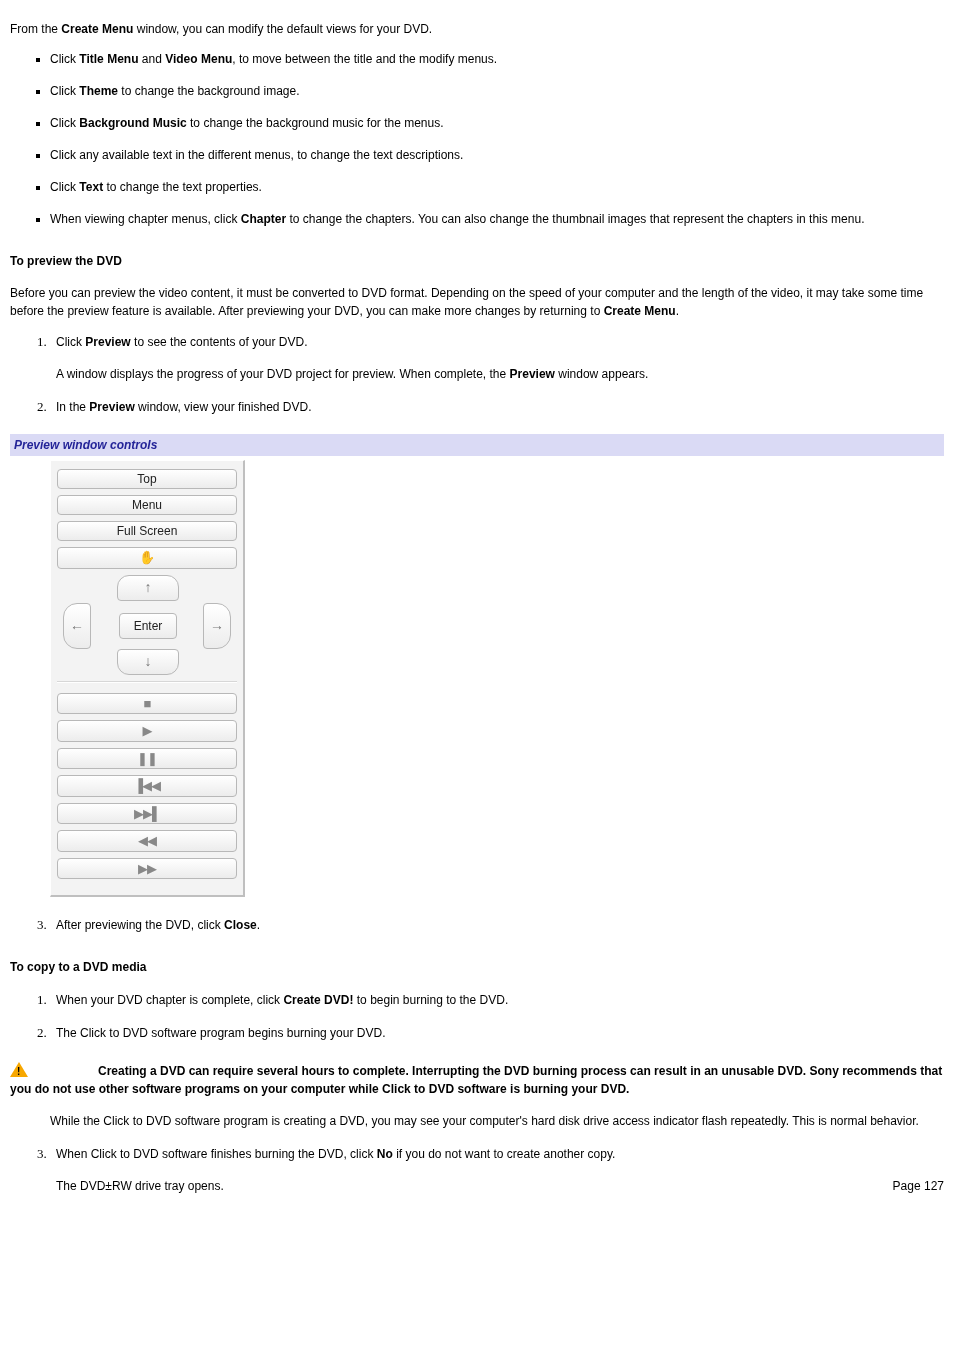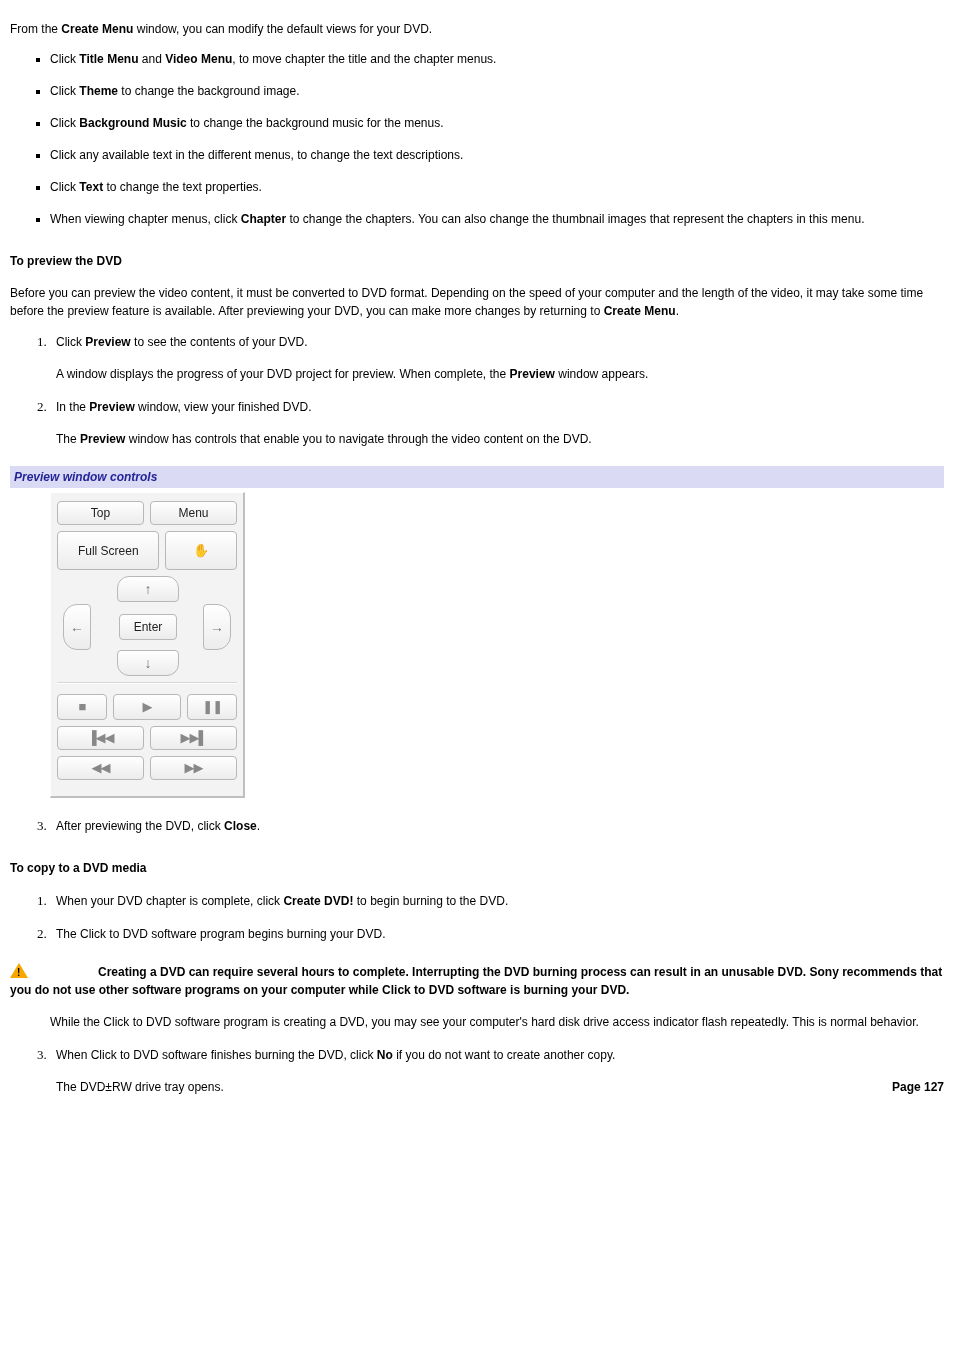--- a/index.html
+++ b/index.html
@@ -121,7 +121,7 @@
 
 <ul class="bullet">
   <li>
-    <span>Click </span><span class="bold">Title Menu</span><span> and </span><span class="bold">Video Menu</span><span>, to move chapter the title and the chapter menus.</span>
+    <span>Click </span><span class="bold">Title Menu</span><span> and </span><span class="bold">Video Menu</span><span>, to move between the title and the modify menus.</span>
   </li>
   <li>
     <span>Click </span><span class="bold">Theme</span><span> to change the background image.</span>

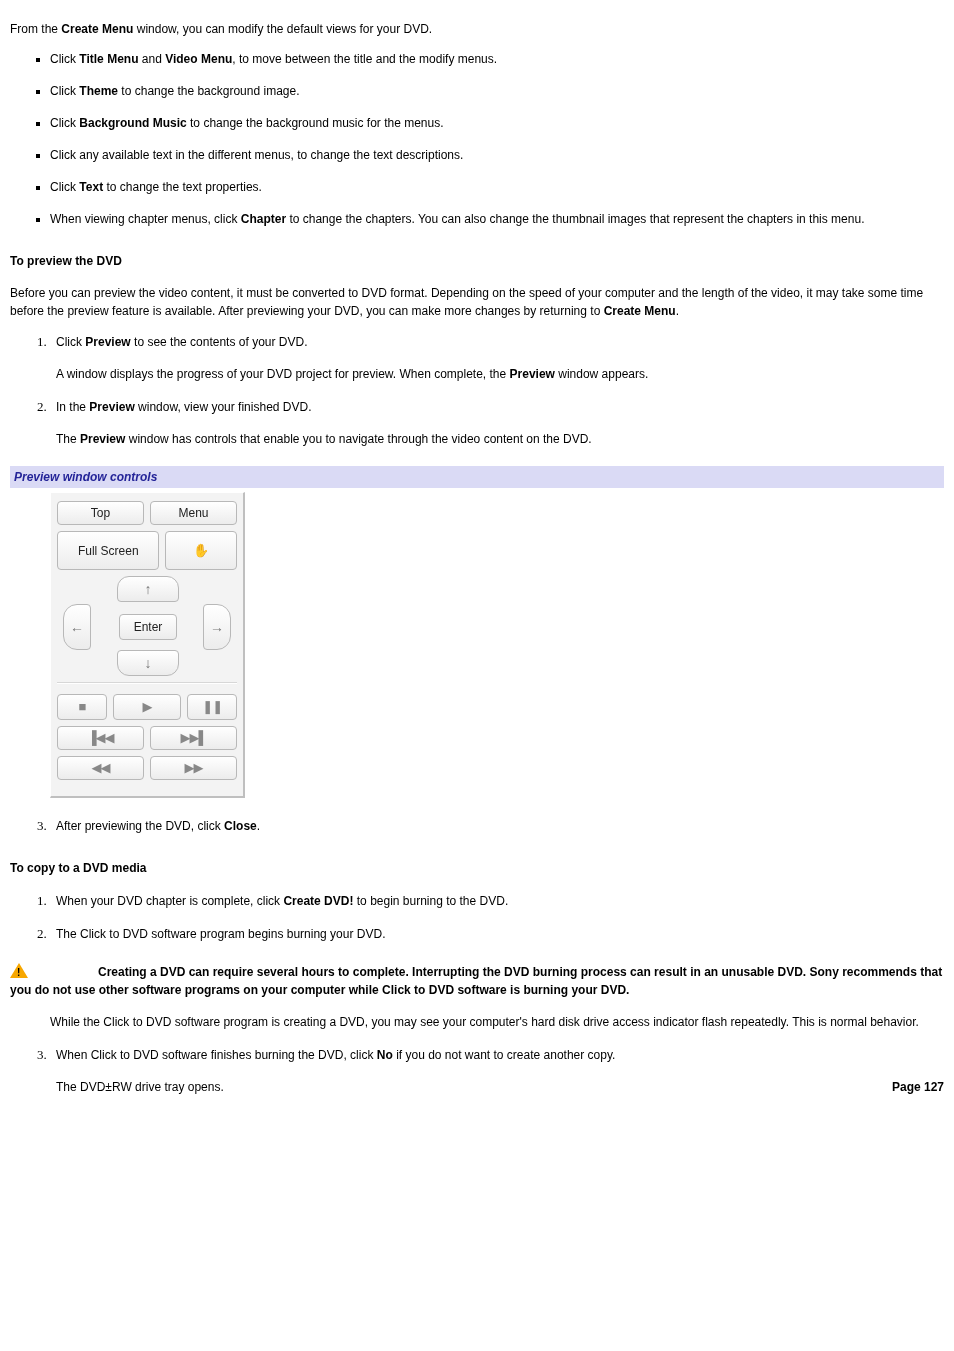--- a/index.html
+++ b/index.html
@@ -155,9 +155,6 @@
   </li>
   <li>
     <span>In the </span><span class="bold">Preview</span><span> window, view your finished DVD.</span>
-    <div class="step-extra">
-      <span>The </span><span class="bold">Preview</span><span> window has controls that enable you to navigate through the video content on the DVD.</span>
-    </div>
   </li>
 </ol>
 

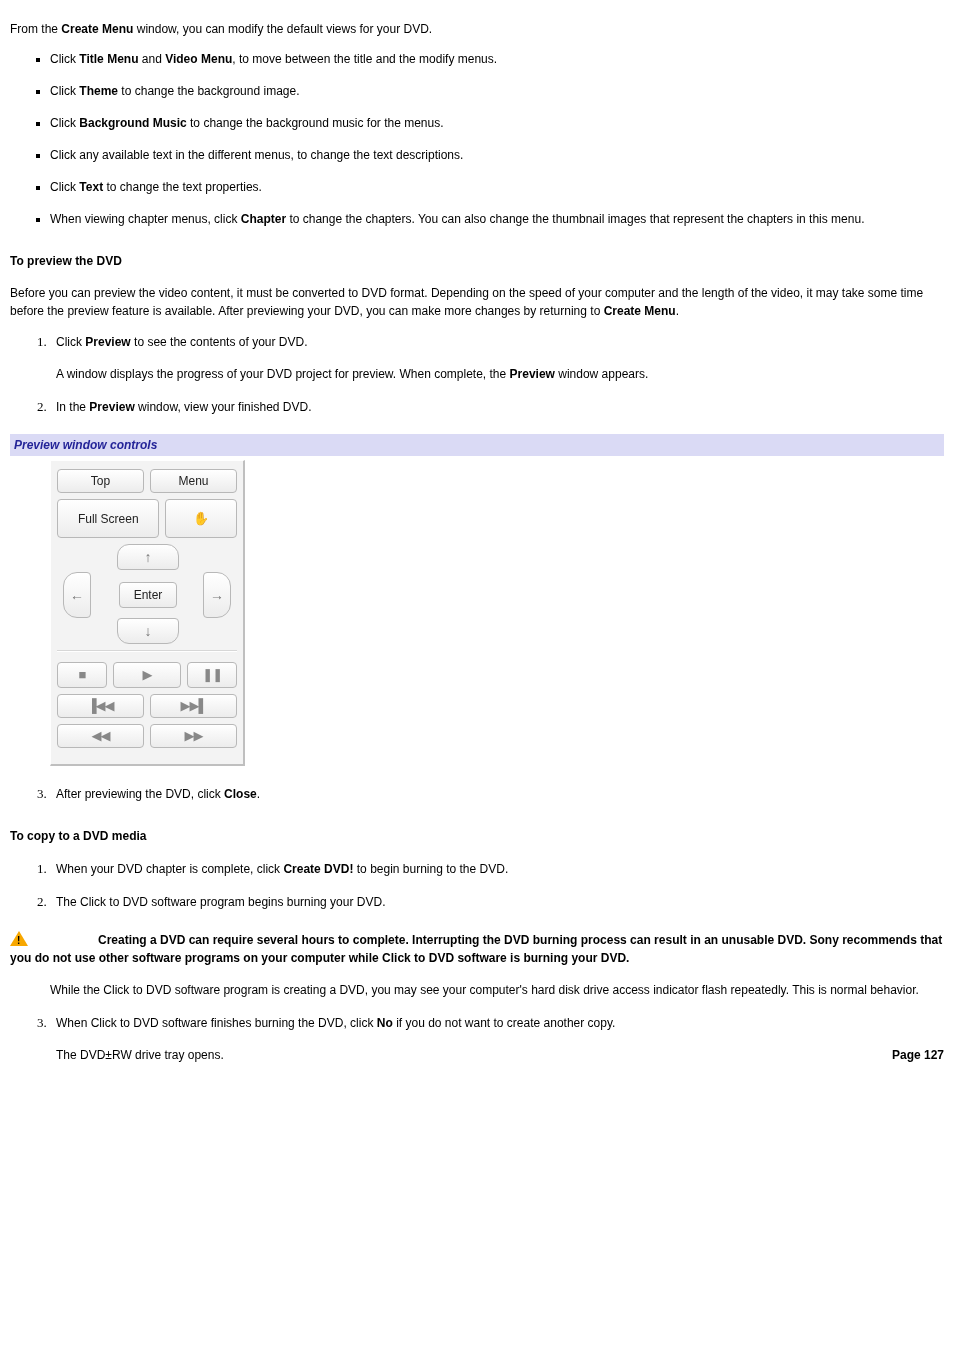--- a/index.html
+++ b/index.html
@@ -68,7 +68,7 @@
     box-sizing: border-box;
     user-select: none;
   }
-  .row { display: flex; gap: 6px; margin-bottom: 6px; }
+  .row { display: flex; gap: 6px; margin-bottom: 6px; flex-direction: column; }
   .row-top .btn { flex: 1; height: 24px; }
   .row-full .btn { height: 39px; }
   .row-full .btn.fs { flex: 1.3; }

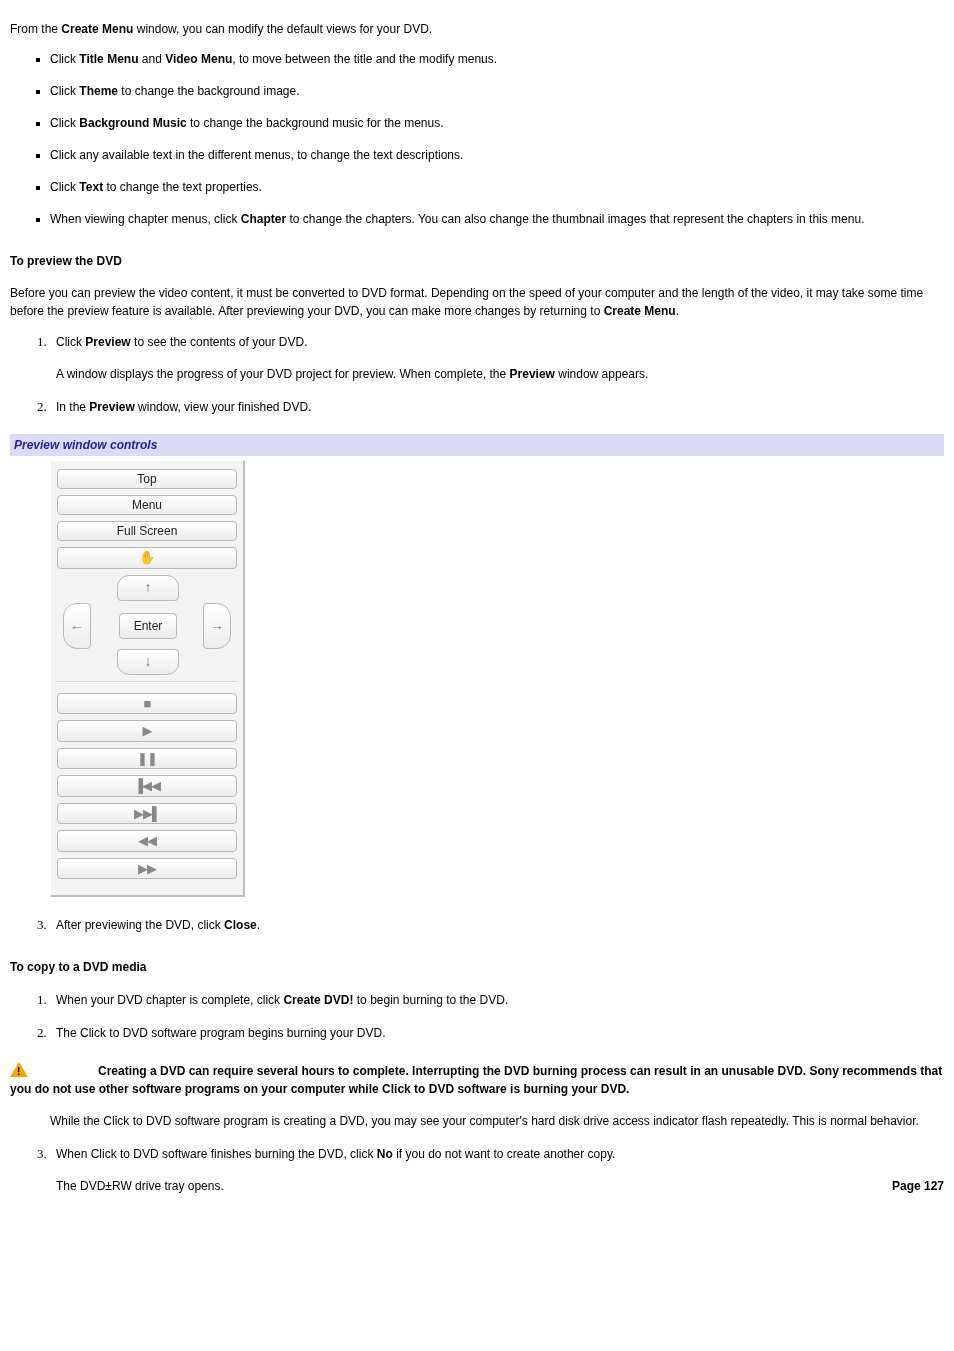--- a/index.html
+++ b/index.html
@@ -110,7 +110,7 @@
   }
   .warn-text { font-weight: bold; }
   .warn-para2 { font-weight: normal; margin: 14px 0 14px 40px; }
-  .page-num { float:right; font-weight:bold;text-align:center; }
+  .page-num { float:right; font-weight:normal;text-align:center; }
 </style>
 </head>
 <body>

